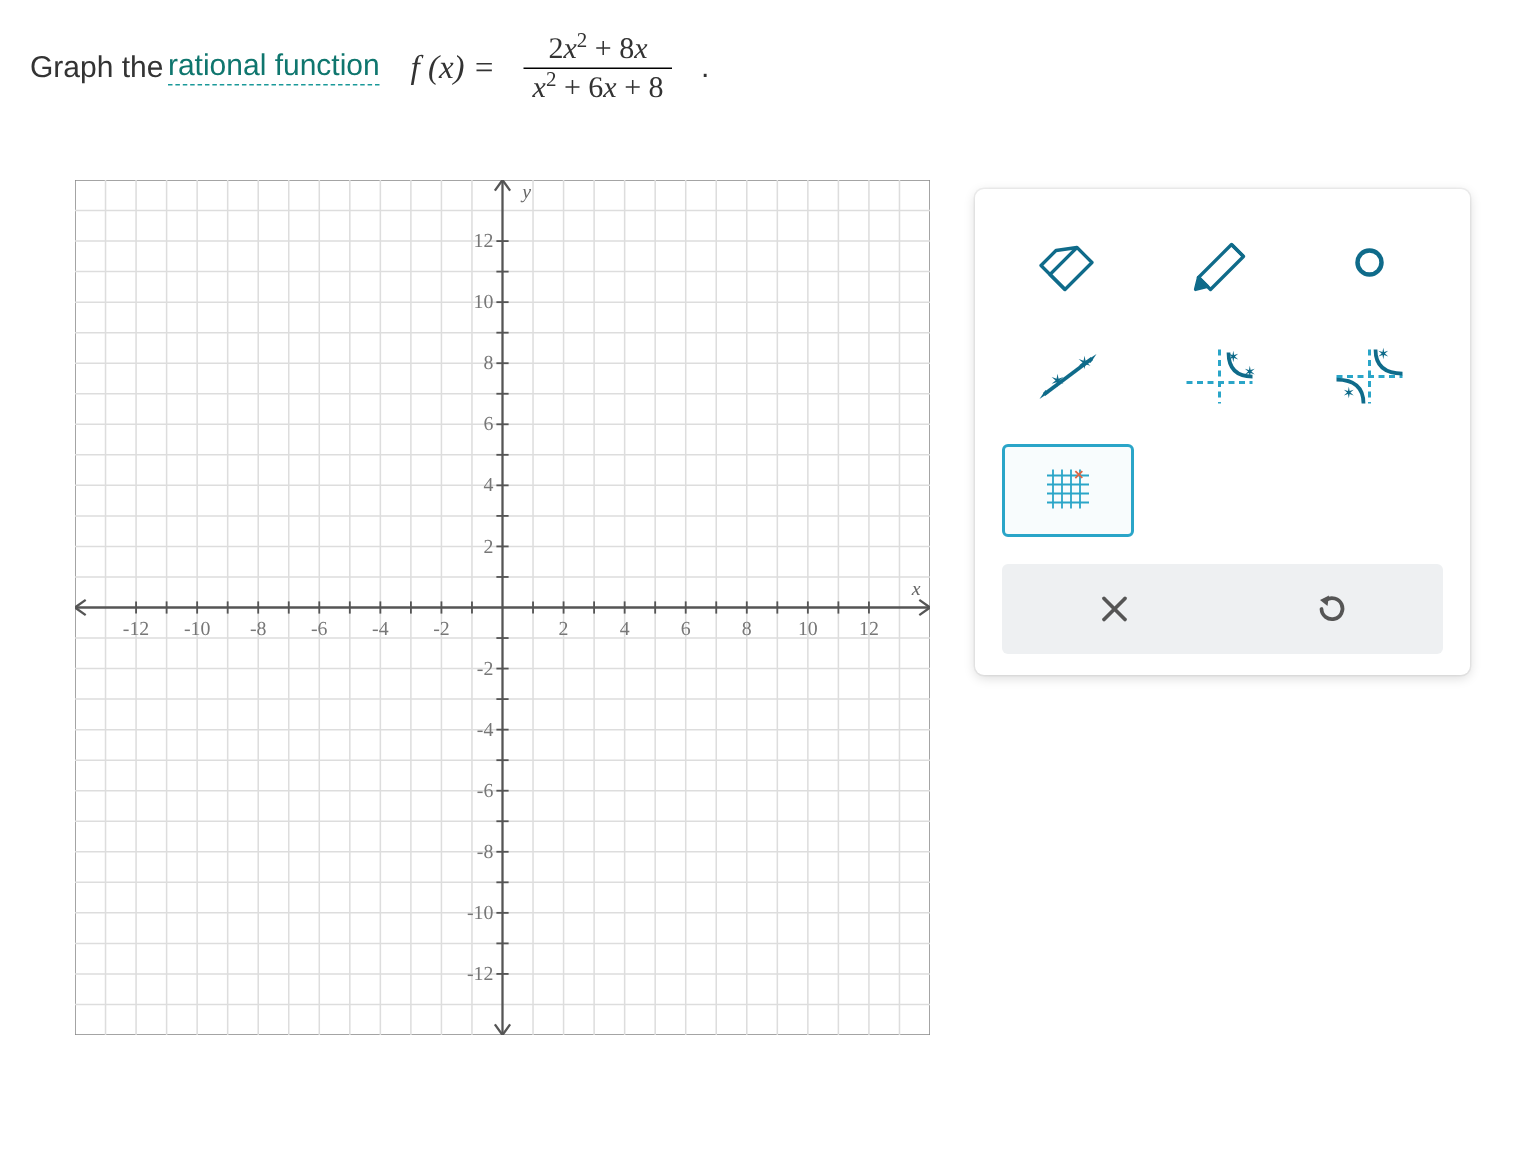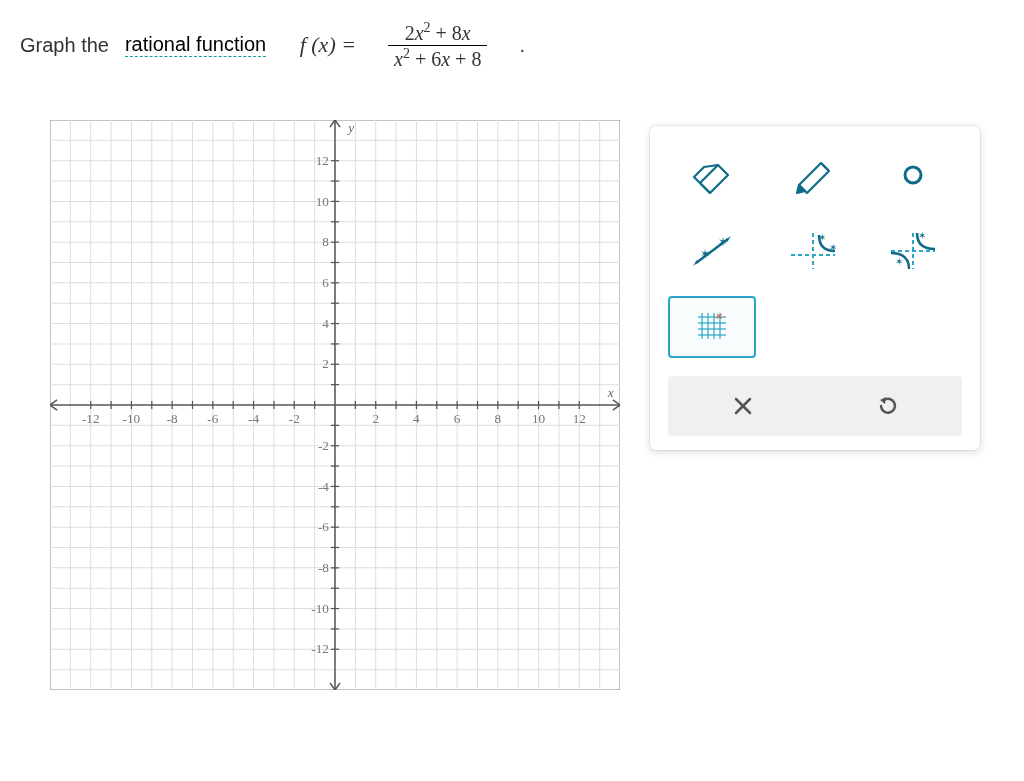--- a/index.html
+++ b/index.html
@@ -16,7 +16,7 @@
     color: #333;
     display: flex;
     align-items: center;
-    gap: 16px;
+    gap: 3px;
   }
   .link {
     color: #000000;

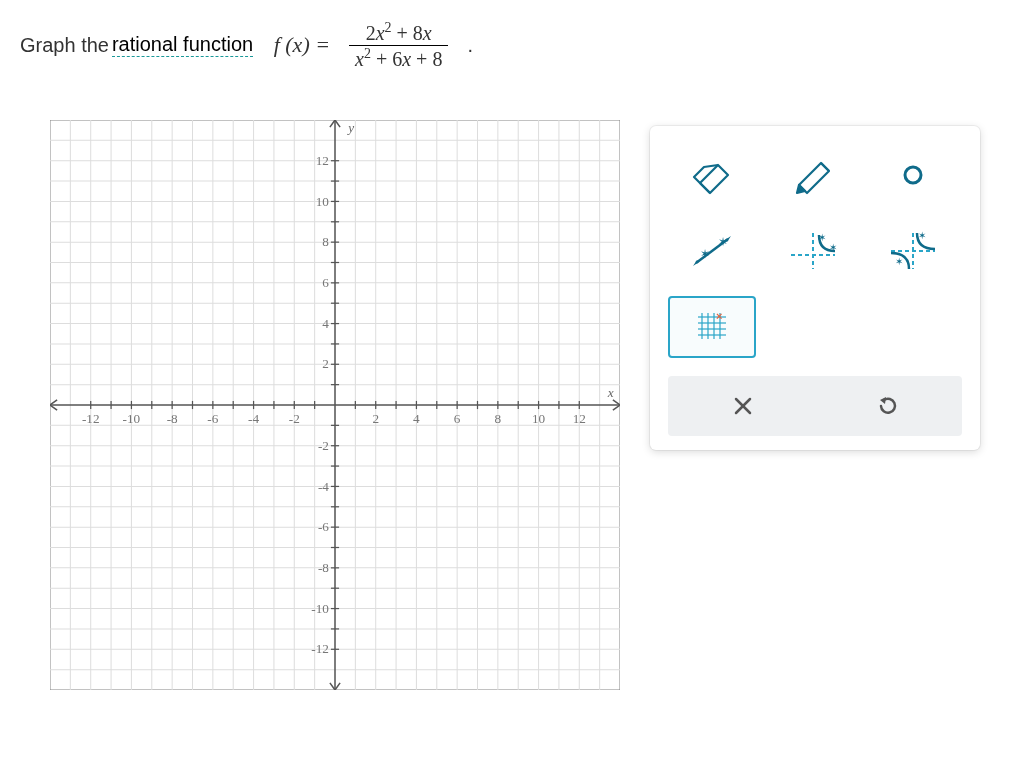--- a/index.html
+++ b/index.html
@@ -19,7 +19,7 @@
     gap: 3px;
   }
   .link {
-    color: #000000;
+    color: #0f766e;
     border-bottom: 1px dashed #1a9999;
     cursor: help;
   }

